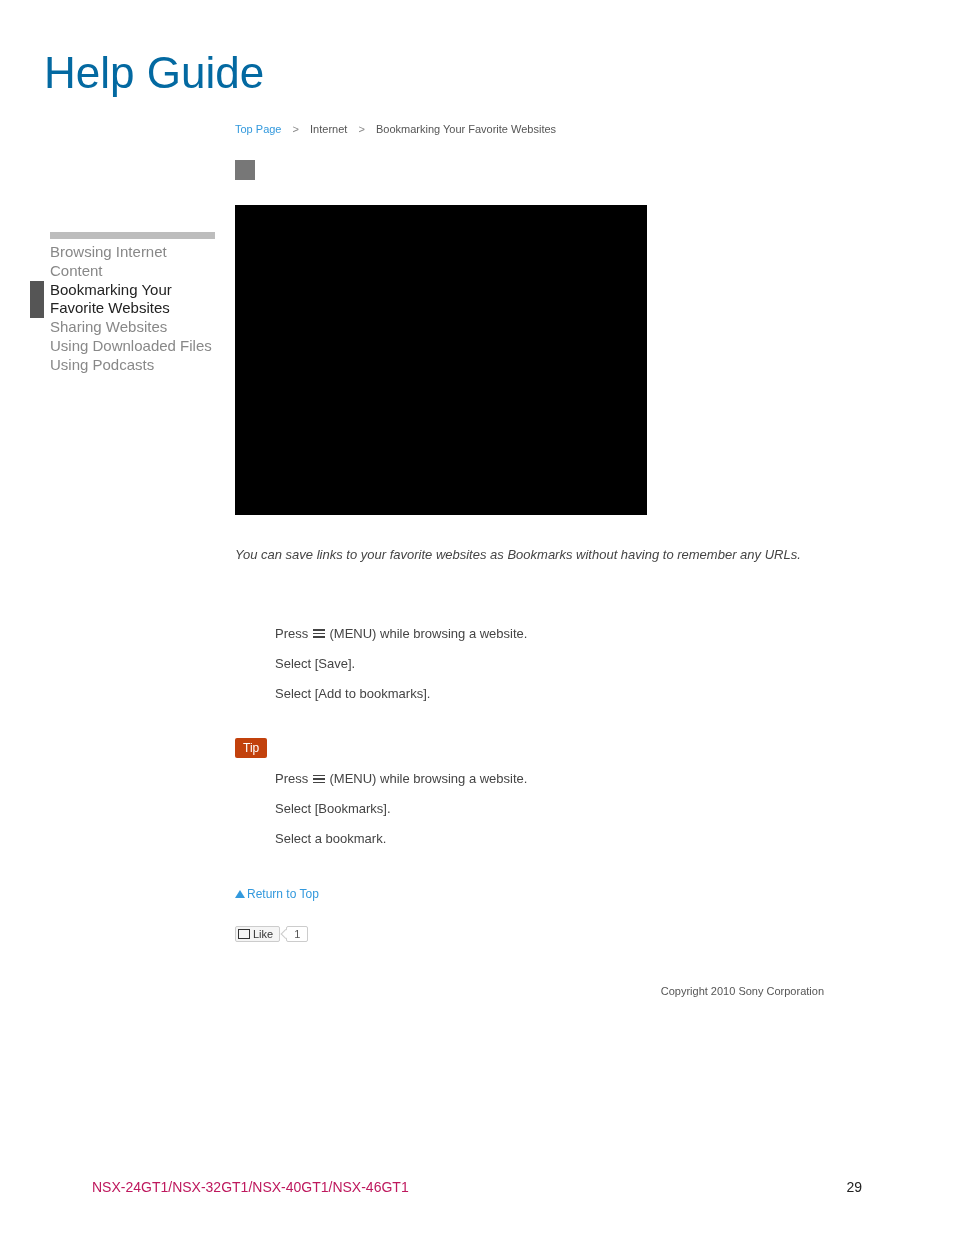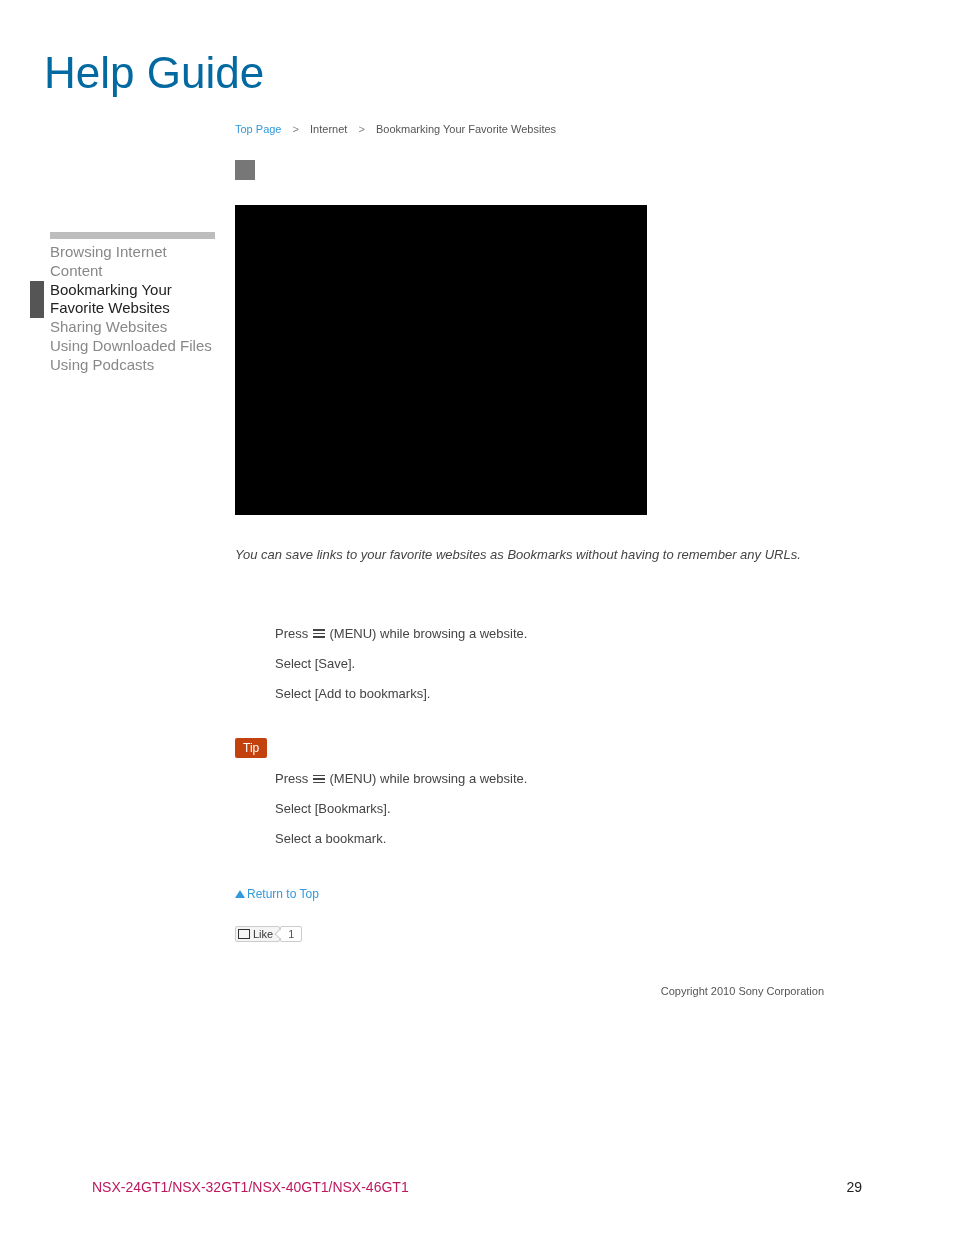--- a/index.html
+++ b/index.html
@@ -159,7 +159,7 @@
     border-bottom: 8px solid #3399dd;
     margin-right: 2px;
   }
-  .like-row { display: flex; align-items: flex-start; }
+  .like-row { display: flex; align-items: flex-start; gap: 6px; }
   .like-button {
     display: inline-flex;
     align-items: center;

